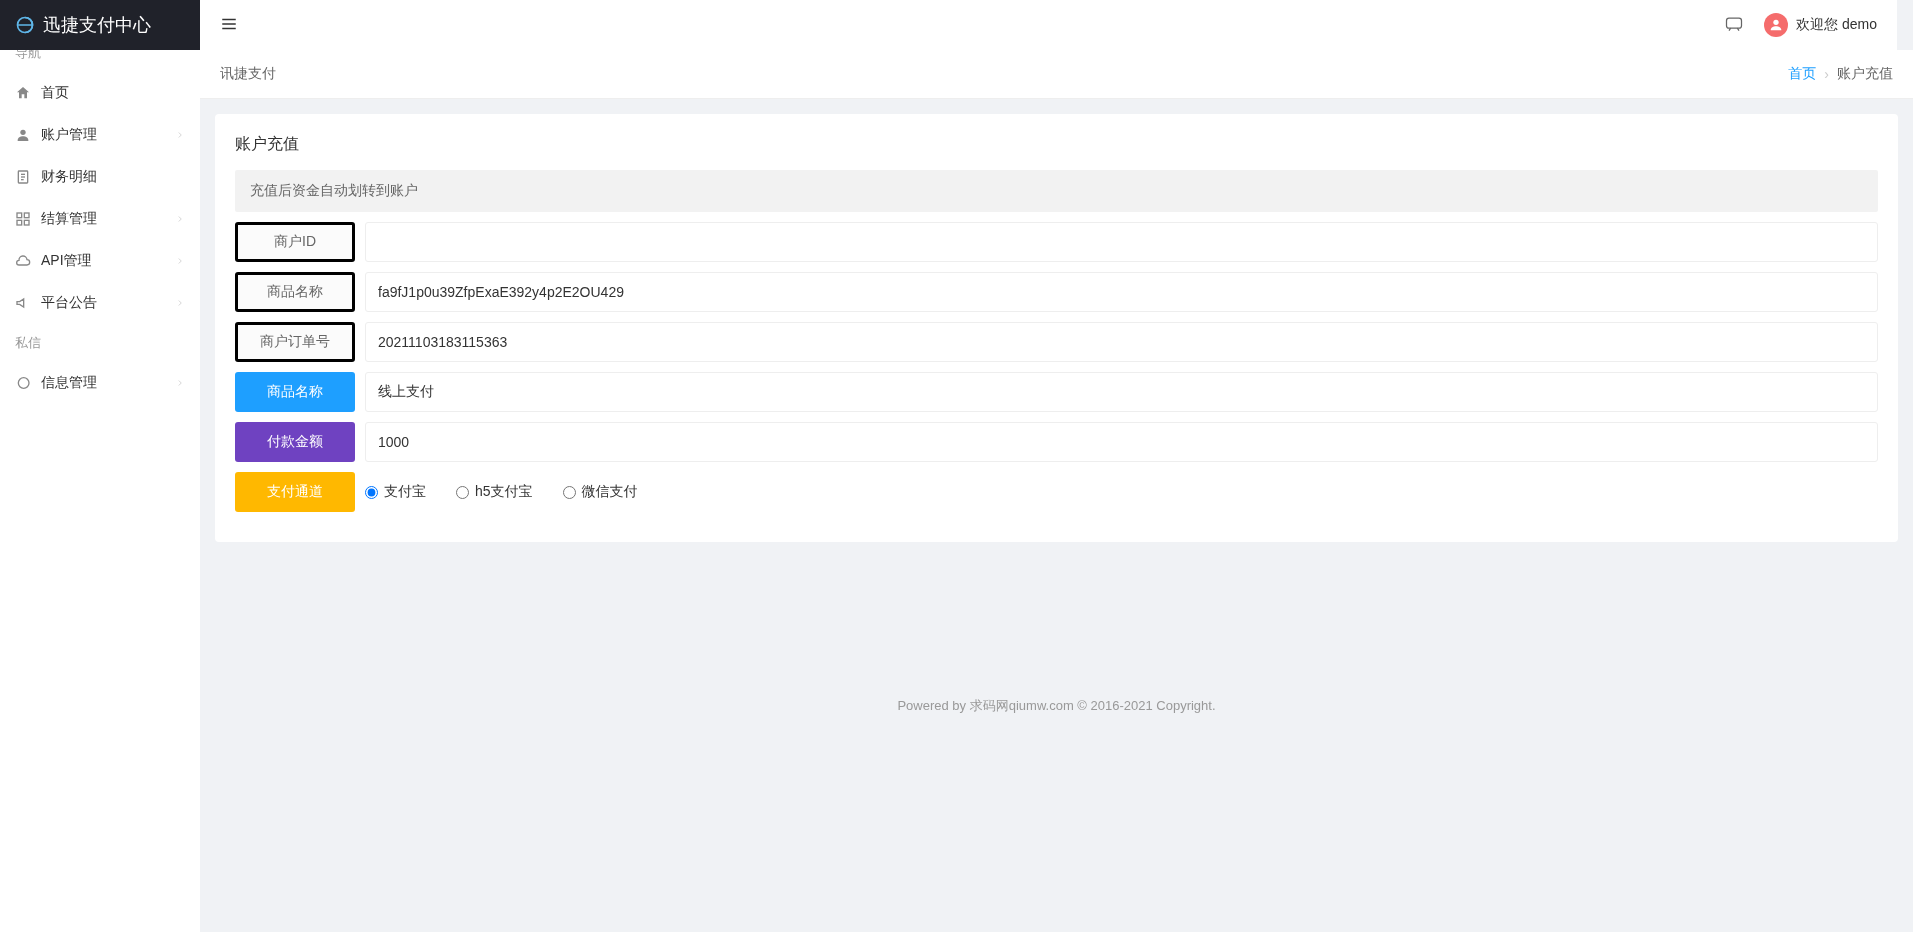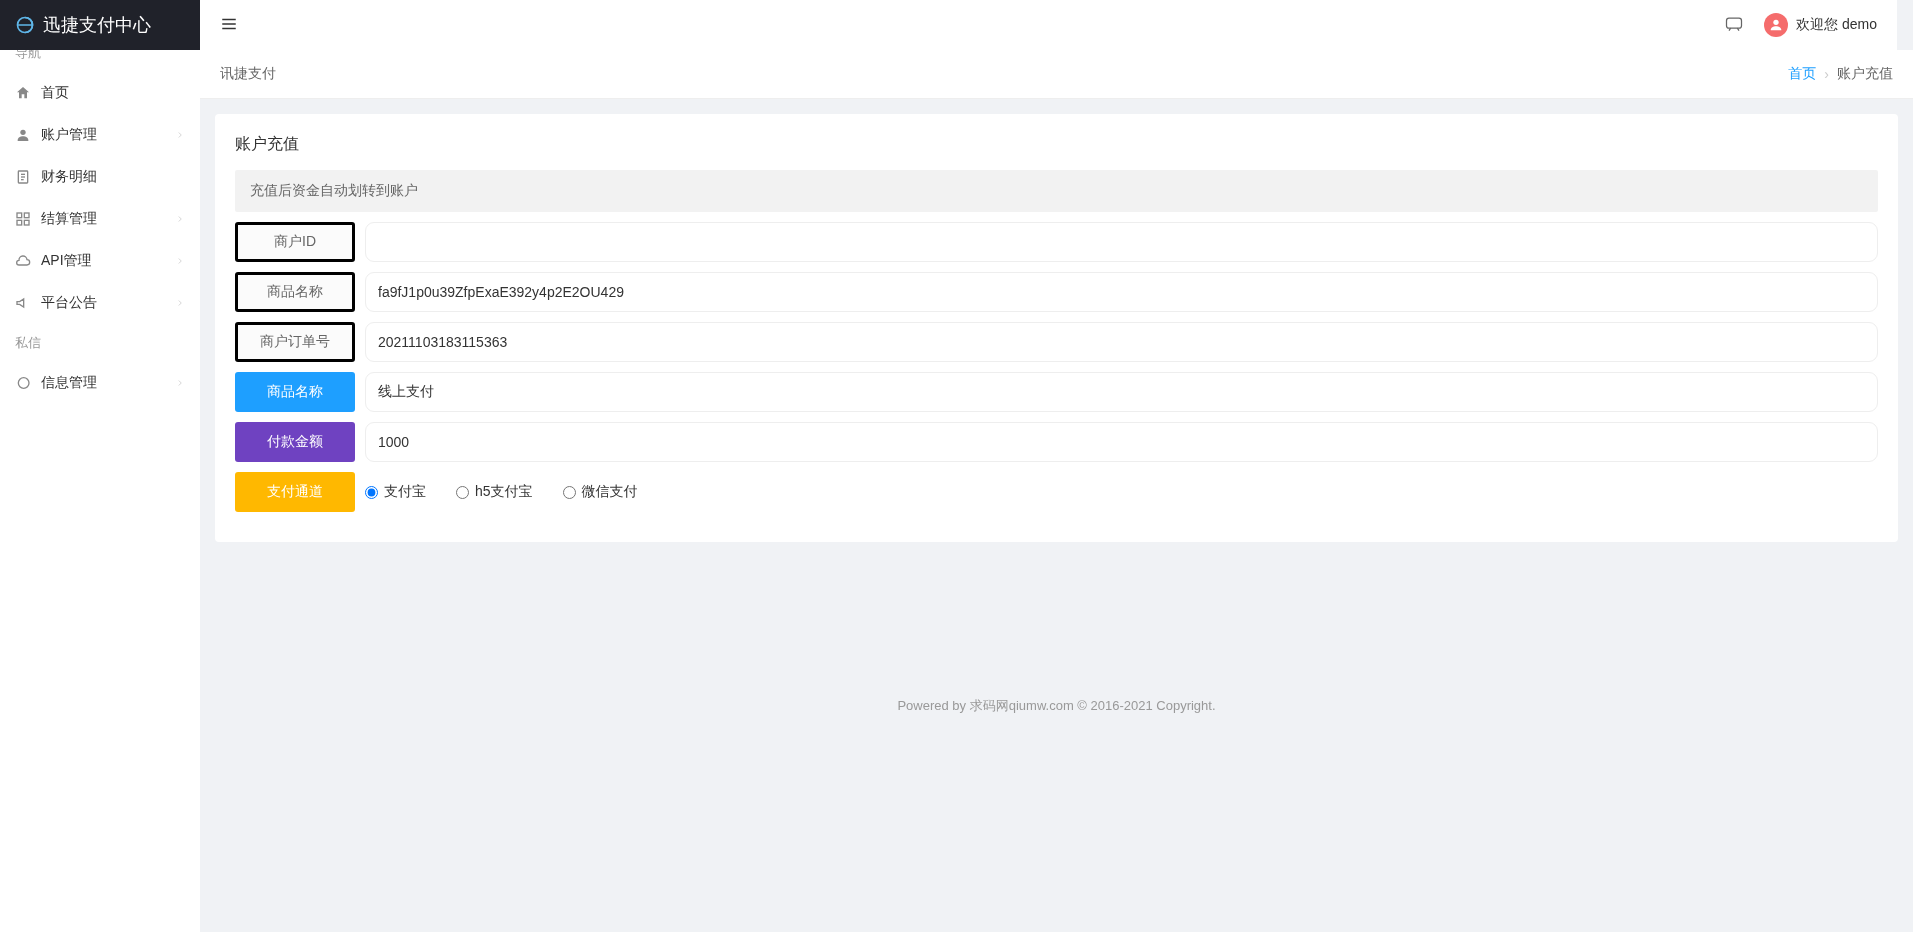--- a/index.html
+++ b/index.html
@@ -43,7 +43,7 @@
     .form-label.purple { background: #6f42c1; color: #fff; }
     .form-label.warn { background: #ffb800; color: #fff; }
     .form-field { flex: 1; }
-    .form-input { width: 100%; height: 40px; padding: 0 12px; border: 1px solid #eee; border-radius: 9px; font-size: 14px; color: #333; }
+    .form-input { width: 100%; height: 40px; padding: 0 12px; border: 1px solid #eee; border-radius: 3px; font-size: 14px; color: #333; }
     .form-radios { flex: 1; display: flex; align-items: center; gap: 30px; padding: 10px 0; }
     .radio-item { display: flex; align-items: center; gap: 6px; cursor: pointer; }
     .radio-item input { cursor: pointer; }

